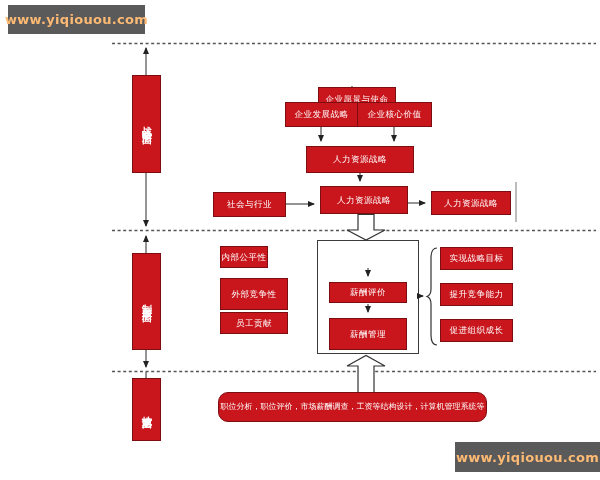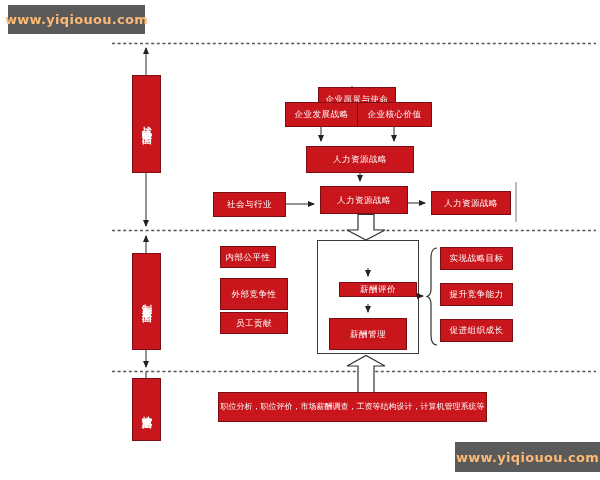--- a/index.html
+++ b/index.html
@@ -86,7 +86,7 @@
   <div class="rbox" style="left:320px;top:186px;width:88px;height:28px;">人力资源战略</div>
   <div class="rbox" style="left:431px;top:191px;width:80px;height:24px;">人力资源战略</div>
 
-  <div class="rbox" style="left:220px;top:246px;width:56px;height:22px;">内部公平性</div>
+  <div class="rbox" style="left:220px;top:246px;width:48px;height:22px;">内部公平性</div>
   <div class="rbox" style="left:220px;top:278px;width:68px;height:32px;">外部竞争性</div>
   <div class="rbox" style="left:220px;top:312px;width:68px;height:22px;">员工贡献</div>
 

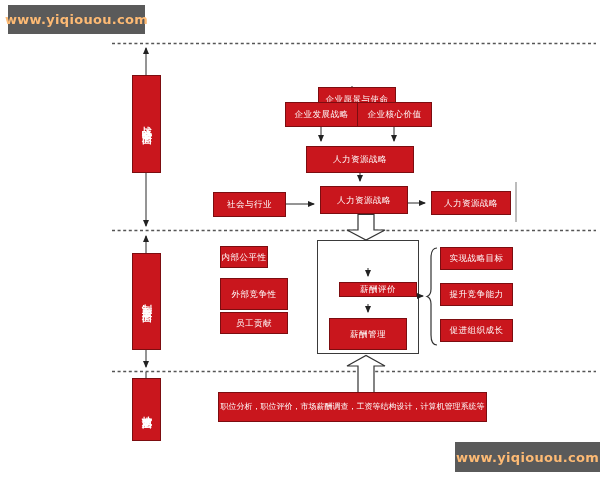--- a/index.html
+++ b/index.html
@@ -90,7 +90,7 @@
   <div class="rbox" style="left:220px;top:278px;width:68px;height:32px;">外部竞争性</div>
   <div class="rbox" style="left:220px;top:312px;width:68px;height:22px;">员工贡献</div>
 
-  <div class="rbox" style="left:339px;top:282px;width:78px;height:15px;">薪酬评价</div>
+  <div class="rbox" style="left:329px;top:282px;width:78px;height:21px;">薪酬评价</div>
   <div class="rbox" style="left:329px;top:318px;width:78px;height:32px;">薪酬管理</div>
 
   <div class="rbox" style="left:440px;top:247px;width:73px;height:23px;">实现战略目标</div>

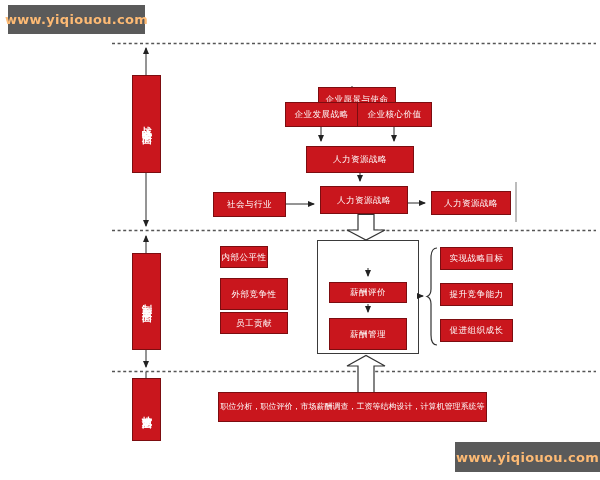--- a/index.html
+++ b/index.html
@@ -97,7 +97,7 @@
   <div class="rbox" style="left:440px;top:283px;width:73px;height:23px;">提升竞争能力</div>
   <div class="rbox" style="left:440px;top:319px;width:73px;height:23px;">促进组织成长</div>
 
-  <div class="rbox smalltext" style="left:218px;top:392px;width:269px;height:30px;">职位分析，职位评价，市场薪酬调查，工资等结构设计，计算机管理系统等</div>
+  <div class="rbox smalltext" style="left:218px;top:392px;width:269px;height:30px;border-radius:10px;">职位分析，职位评价，市场薪酬调查，工资等结构设计，计算机管理系统等</div>
 
 </div>
 

